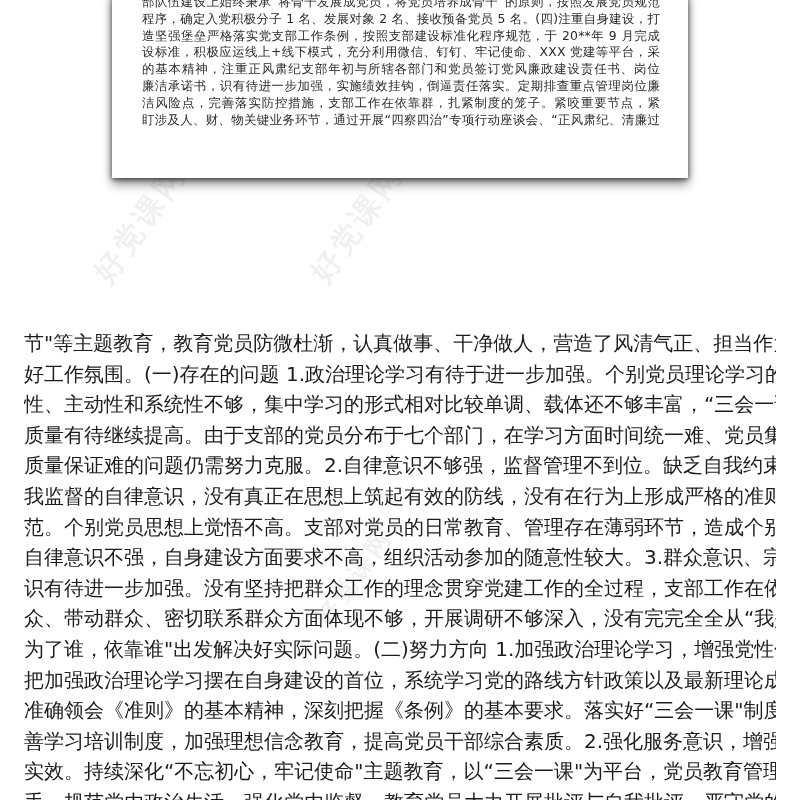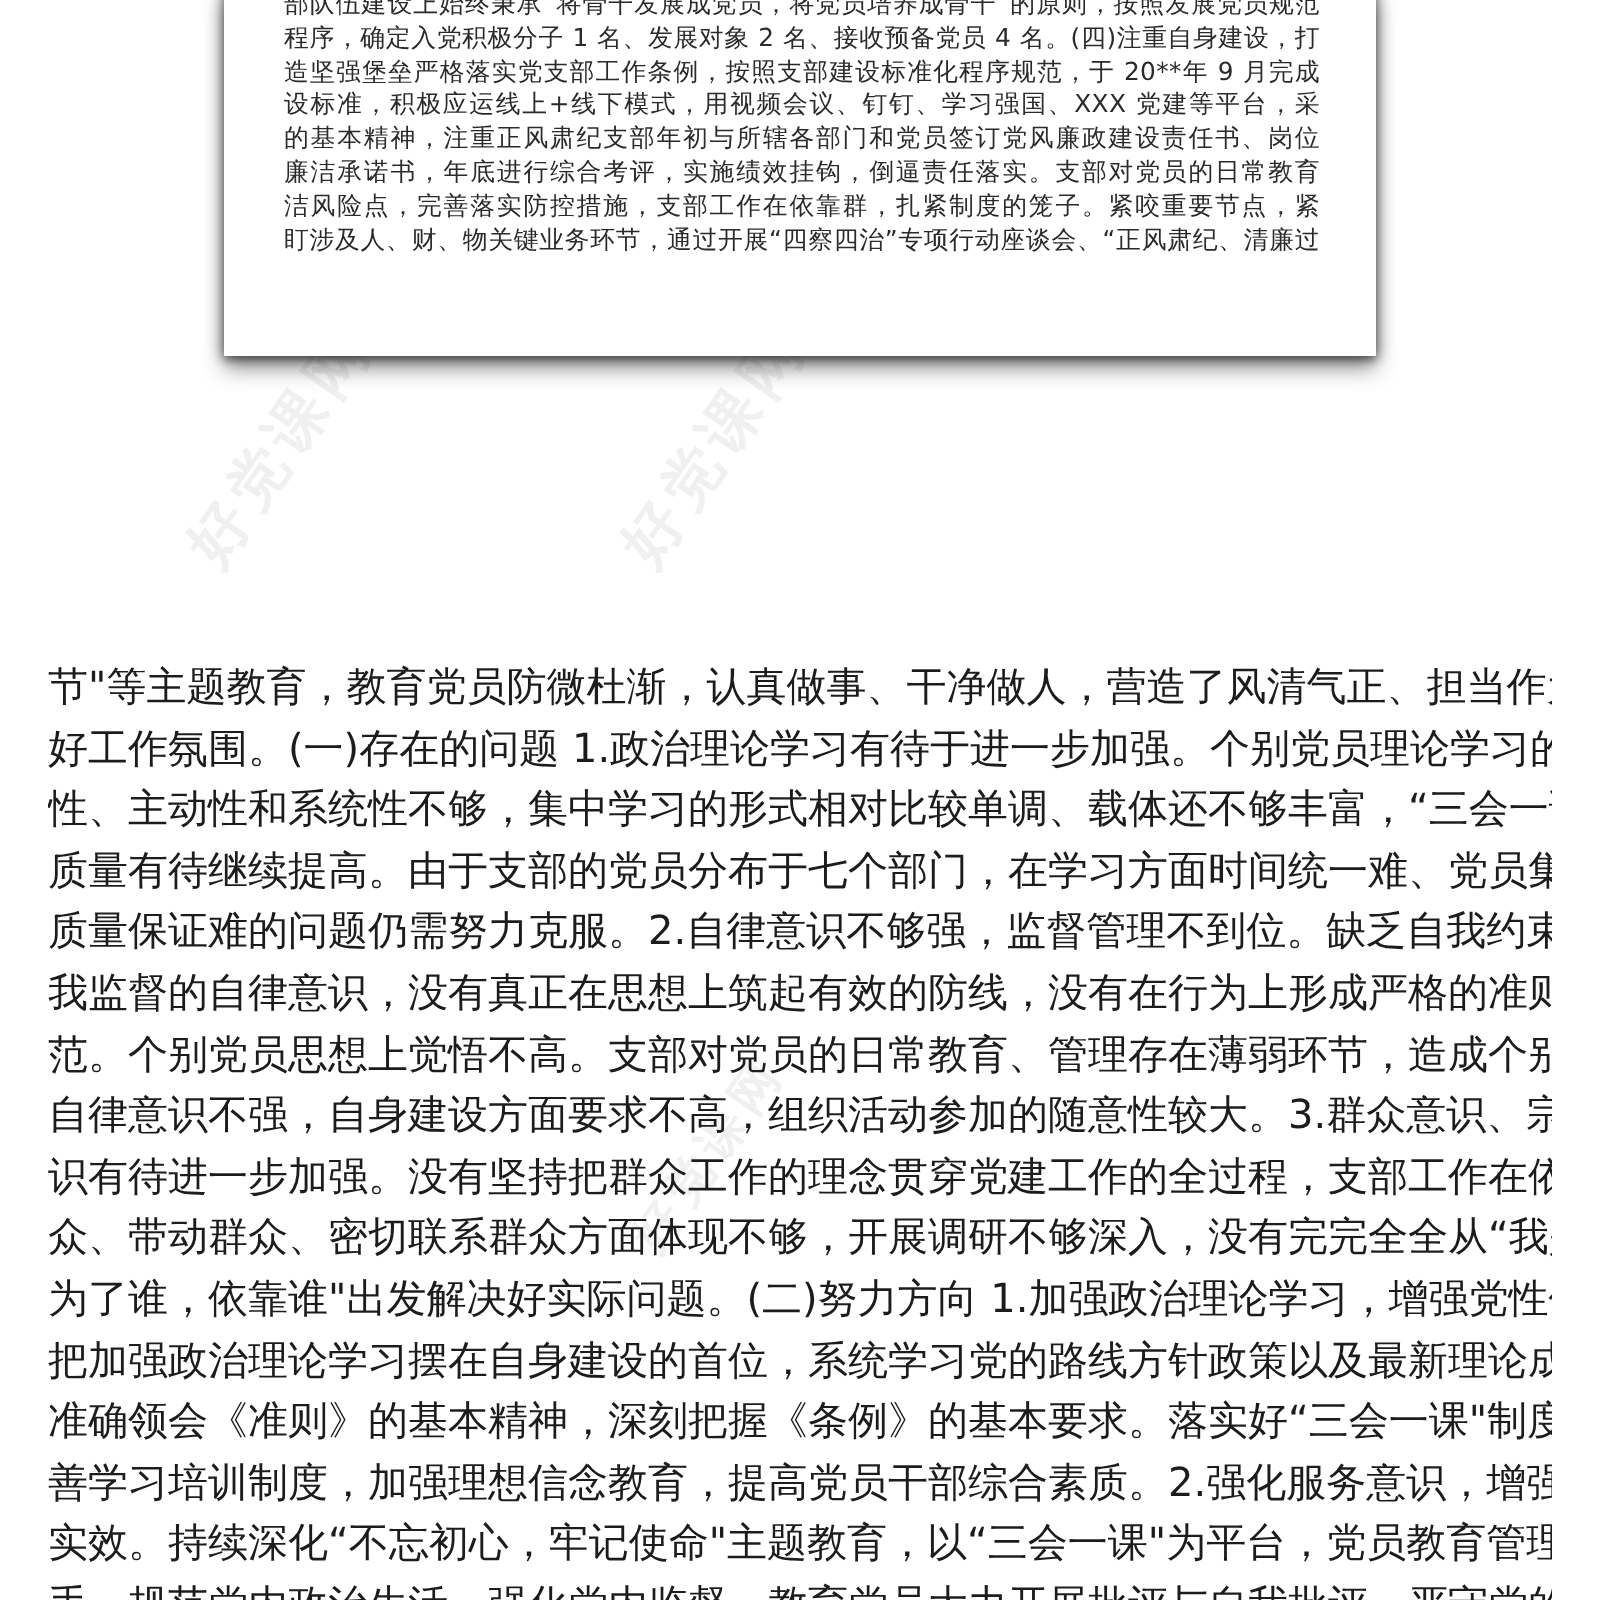--- a/index.html
+++ b/index.html
@@ -85,7 +85,7 @@
 <div class="preview-card">
   <div class="preview-text">
     <span class="pline">部队伍建设上始终秉承“将骨干发展成党员，将党员培养成骨干”的原则，按照发展党员规范</span>
-    <span class="pline">程序，确定入党积极分子 1 名、发展对象 2 名、接收预备党员 4 名。(四)注重自身建设，打</span>
+    <span class="pline">程序，确定入党积极分子 1 名、发展对象 2 名、接收预备党员 5 名。(四)注重自身建设，打</span>
     <span class="pline">造坚强堡垒严格落实党支部工作条例，按照支部建设标准化程序规范，于 20**年 9 月完成</span>
     <span class="pline">设标准，积极应运线上+线下模式，用视频会议、钉钉、学习强国、XXX 党建等平台，采</span>
     <span class="pline">的基本精神，注重正风肃纪支部年初与所辖各部门和党员签订党风廉政建设责任书、岗位</span>

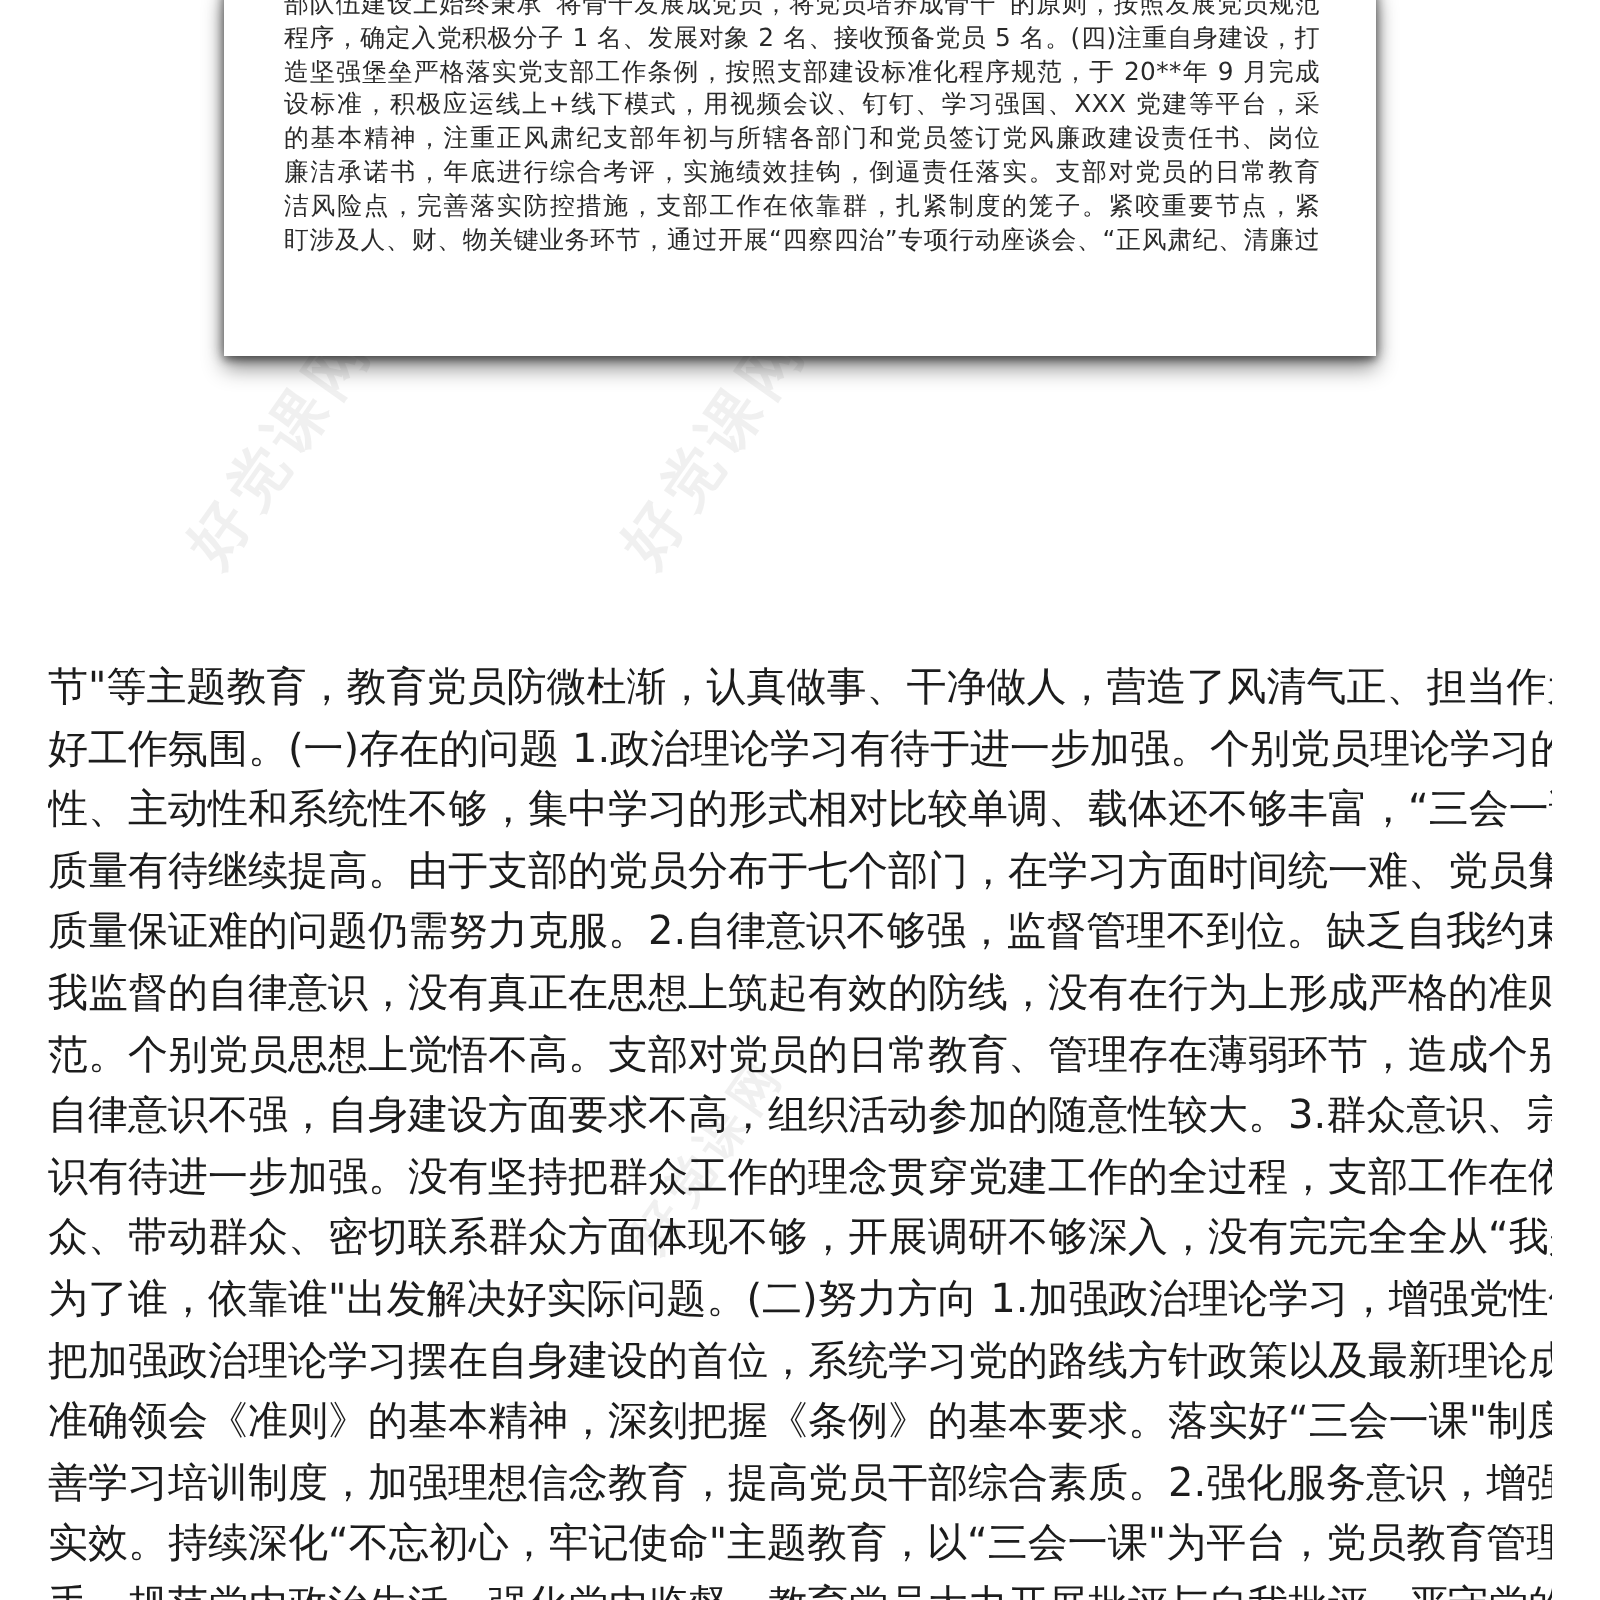--- a/index.html
+++ b/index.html
@@ -87,7 +87,7 @@
     <span class="pline">部队伍建设上始终秉承“将骨干发展成党员，将党员培养成骨干”的原则，按照发展党员规范</span>
     <span class="pline">程序，确定入党积极分子 1 名、发展对象 2 名、接收预备党员 5 名。(四)注重自身建设，打</span>
     <span class="pline">造坚强堡垒严格落实党支部工作条例，按照支部建设标准化程序规范，于 20**年 9 月完成</span>
-    <span class="pline">设标准，积极应运线上+线下模式，用视频会议、钉钉、学习强国、XXX 党建等平台，采</span>
+    <span class="pline">设标准，积极应运线上+线下模式，充分利用微信、钉钉、牢记使命、XXX 党建等平台，采</span>
     <span class="pline">的基本精神，注重正风肃纪支部年初与所辖各部门和党员签订党风廉政建设责任书、岗位</span>
     <span class="pline">廉洁承诺书，年底进行综合考评，实施绩效挂钩，倒逼责任落实。支部对党员的日常教育</span>
     <span class="pline">洁风险点，完善落实防控措施，支部工作在依靠群，扎紧制度的笼子。紧咬重要节点，紧</span>

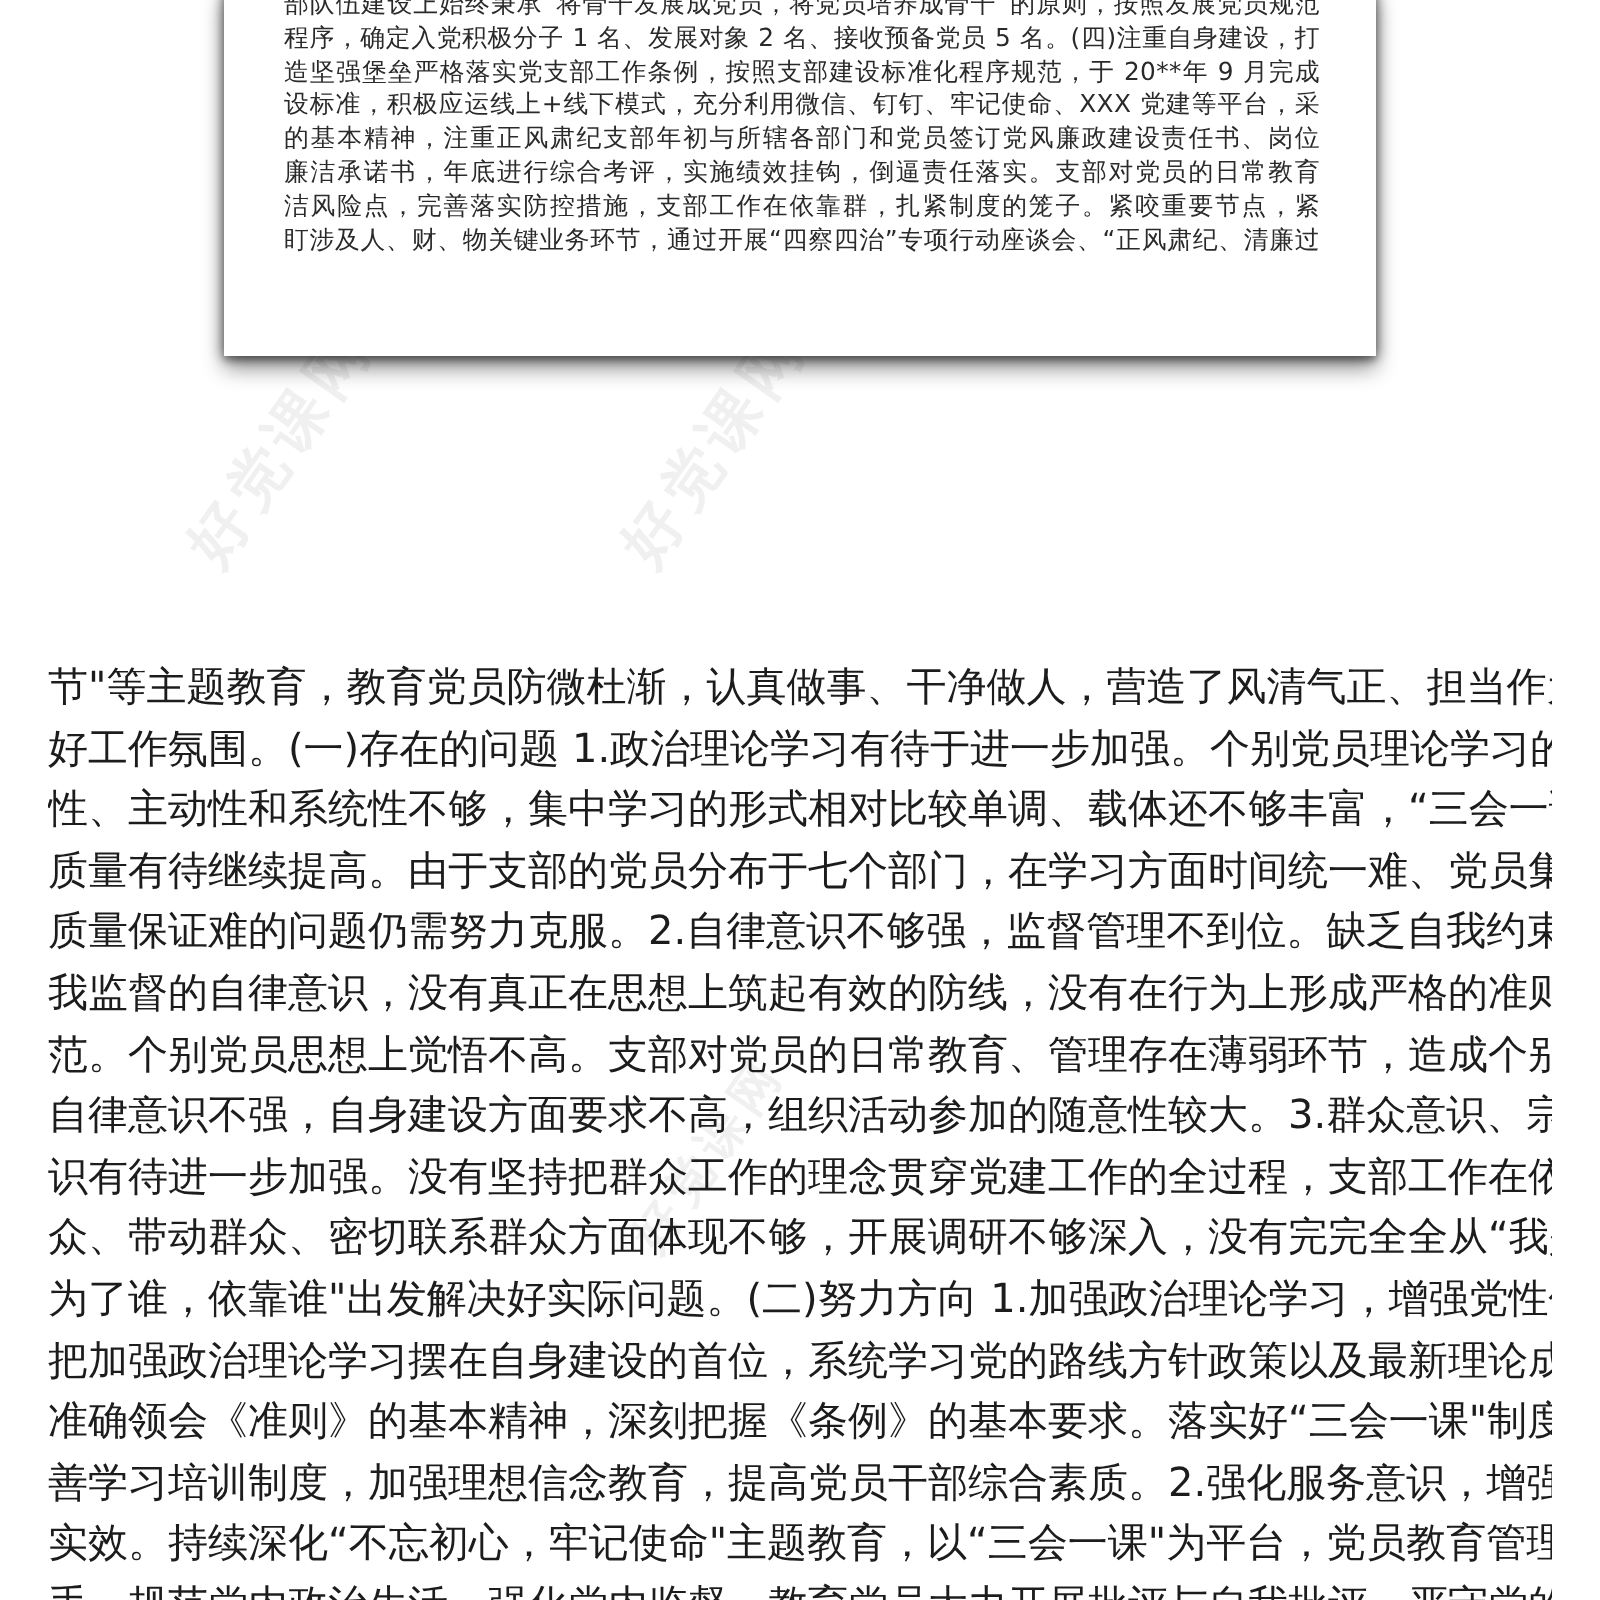--- a/index.html
+++ b/index.html
@@ -89,7 +89,7 @@
     <span class="pline">造坚强堡垒严格落实党支部工作条例，按照支部建设标准化程序规范，于 20**年 9 月完成</span>
     <span class="pline">设标准，积极应运线上+线下模式，充分利用微信、钉钉、牢记使命、XXX 党建等平台，采</span>
     <span class="pline">的基本精神，注重正风肃纪支部年初与所辖各部门和党员签订党风廉政建设责任书、岗位</span>
-    <span class="pline">廉洁承诺书，年底进行综合考评，实施绩效挂钩，倒逼责任落实。支部对党员的日常教育</span>
+    <span class="pline">廉洁承诺书，识有待进一步加强，实施绩效挂钩，倒逼责任落实。定期排查重点管理岗位廉</span>
     <span class="pline">洁风险点，完善落实防控措施，支部工作在依靠群，扎紧制度的笼子。紧咬重要节点，紧</span>
     <span class="pline">盯涉及人、财、物关键业务环节，通过开展“四察四治”专项行动座谈会、“正风肃纪、清廉过</span>
   </div>

